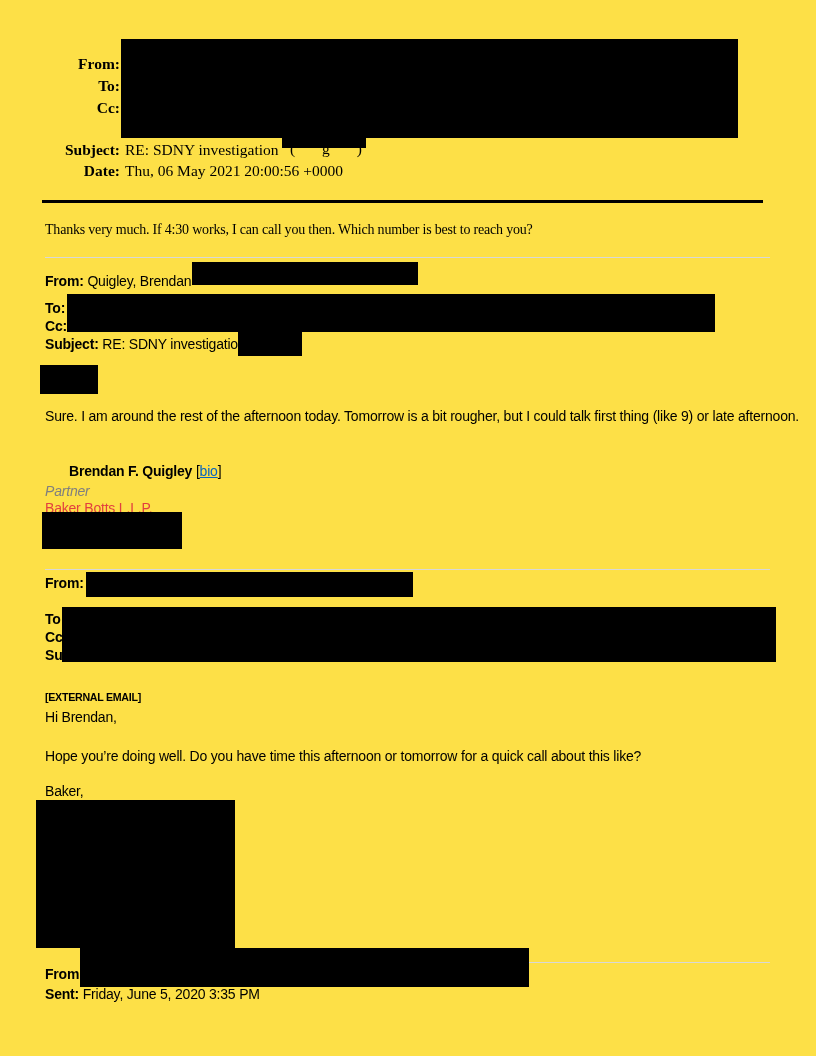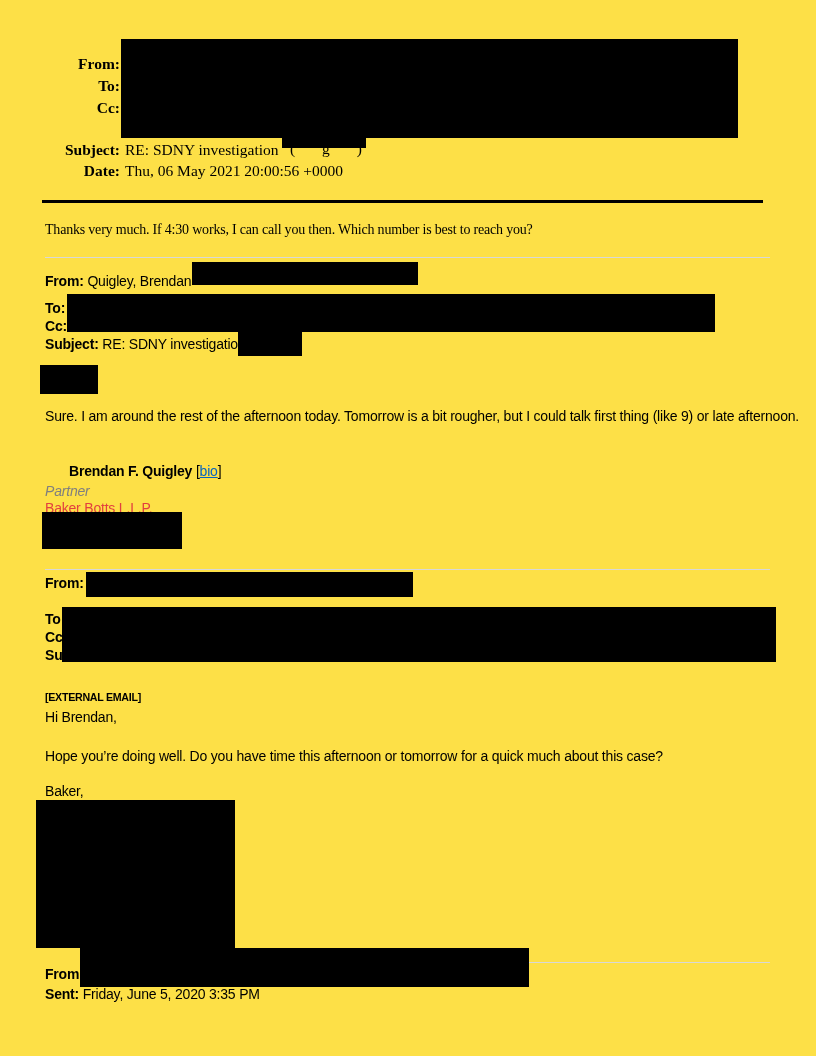--- a/index.html
+++ b/index.html
@@ -110,7 +110,7 @@
 
   <div class="srow ext" style="top:691px;">[EXTERNAL EMAIL]</div>
   <div class="srow" style="top:709px;">Hi Brendan,</div>
-  <div class="srow" style="top:748px;">Hope you’re doing well. Do you have time this afternoon or tomorrow for a quick much about this case?</div>
+  <div class="srow" style="top:748px;">Hope you’re doing well. Do you have time this afternoon or tomorrow for a quick call about this like?</div>
   <div class="srow" style="top:783px;">Baker,</div>
 
   <div class="redact" style="left:36px; top:800px; width:199px; height:148px;"></div>

